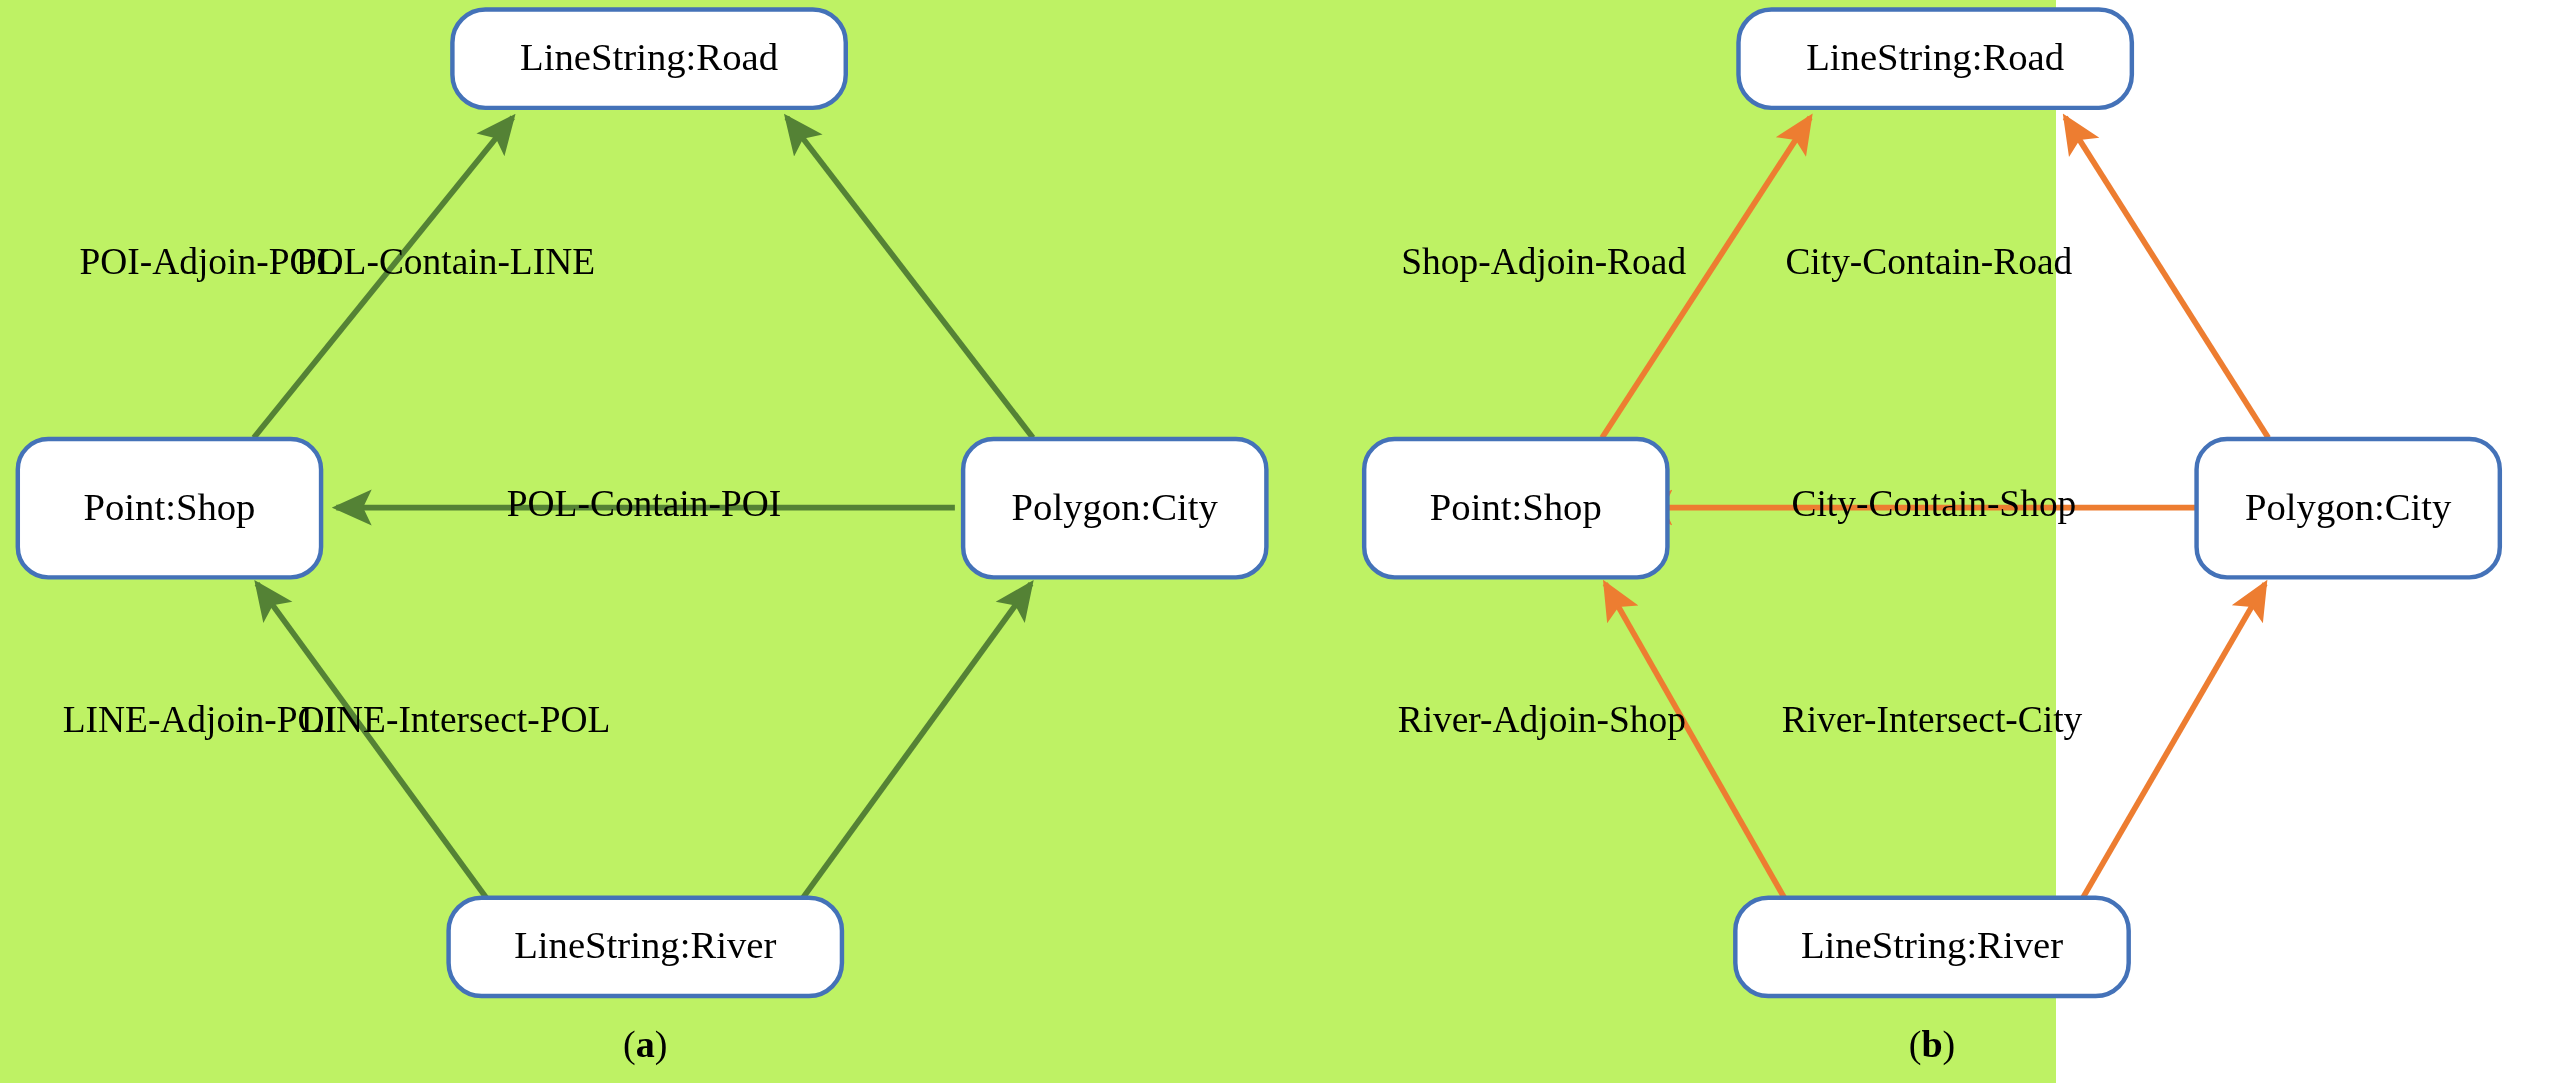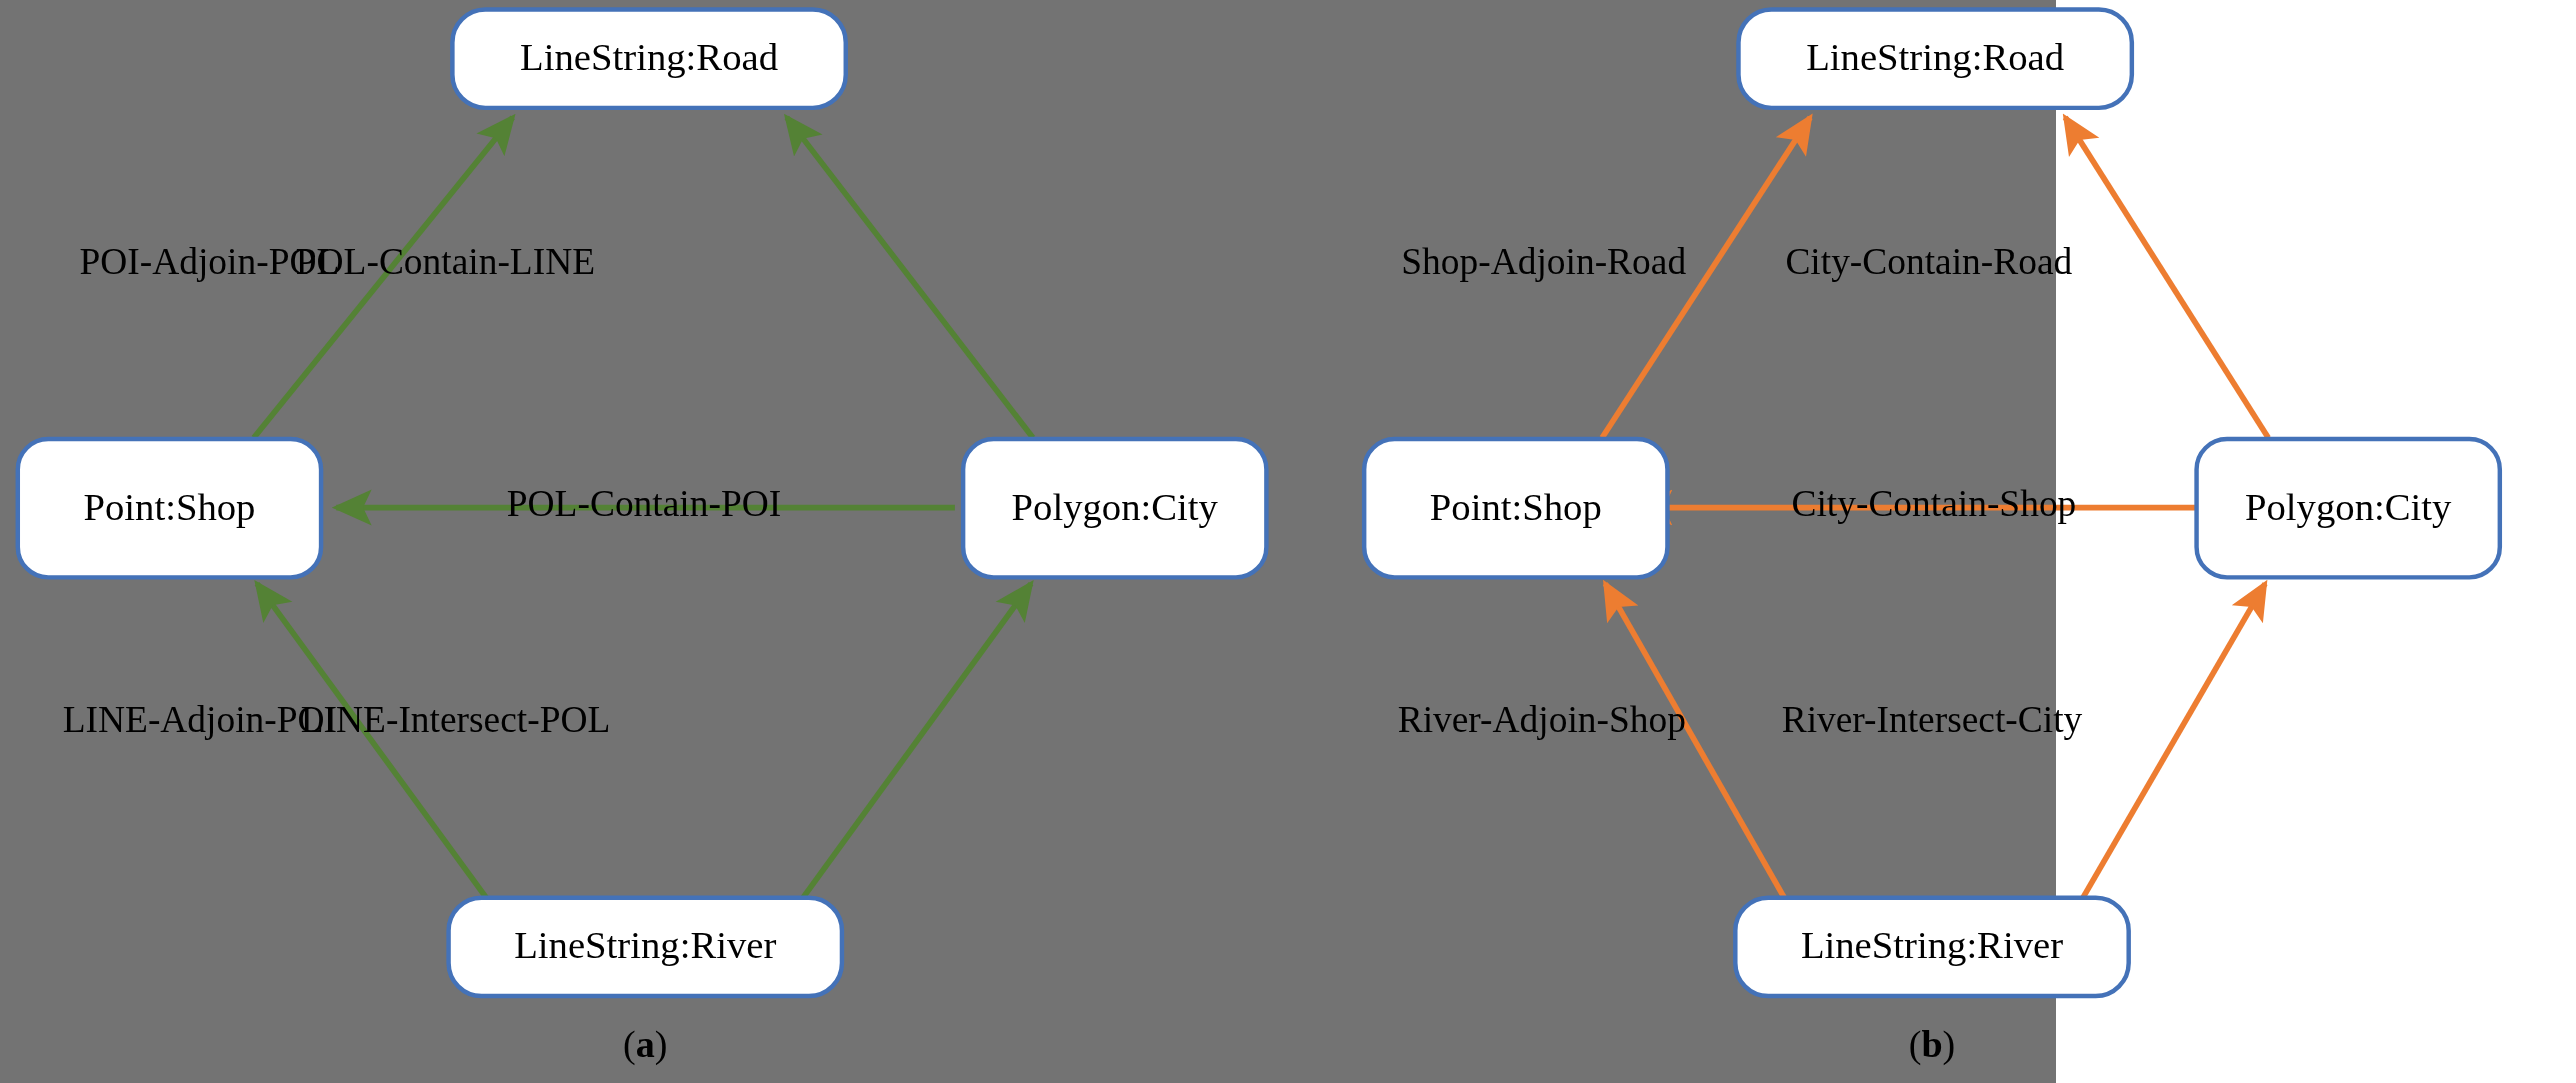--- a/index.html
+++ b/index.html
@@ -17,7 +17,7 @@
     position: relative;
     width: 2056px;
     height: 1083px;
-    background: #737373;
+    background: #bef264;
   }
   .panel {
     position: absolute;

